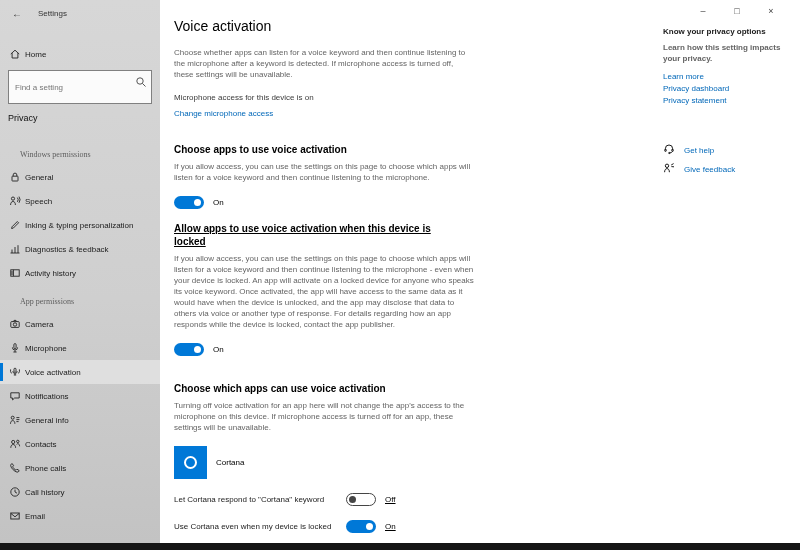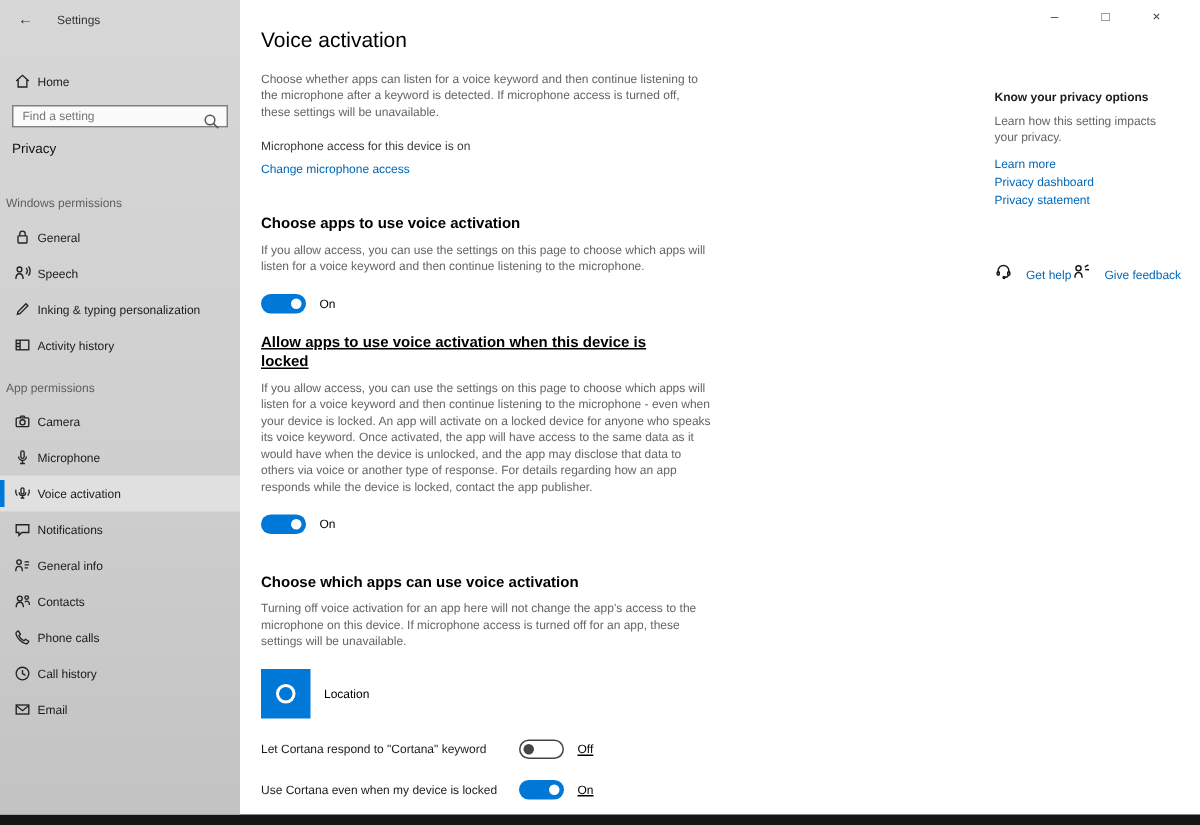--- a/index.html
+++ b/index.html
@@ -72,7 +72,7 @@
   .setting-row .tstate { margin-left:9px;text-decoration:underline; }
 
   
-  .aside { position:absolute; left:503px; top:60px; width:125px; }
+  .aside { position:absolute; left:503px; top:27px; width:125px; }
   .aside-h { font-size:8px; font-weight:bold; color:#1b1b1b; }
   .aside-desc { margin-top:6px; max-width:118px; }
   .aside-links { margin-top:8px; display:flex; flex-direction:column; gap:3px; }

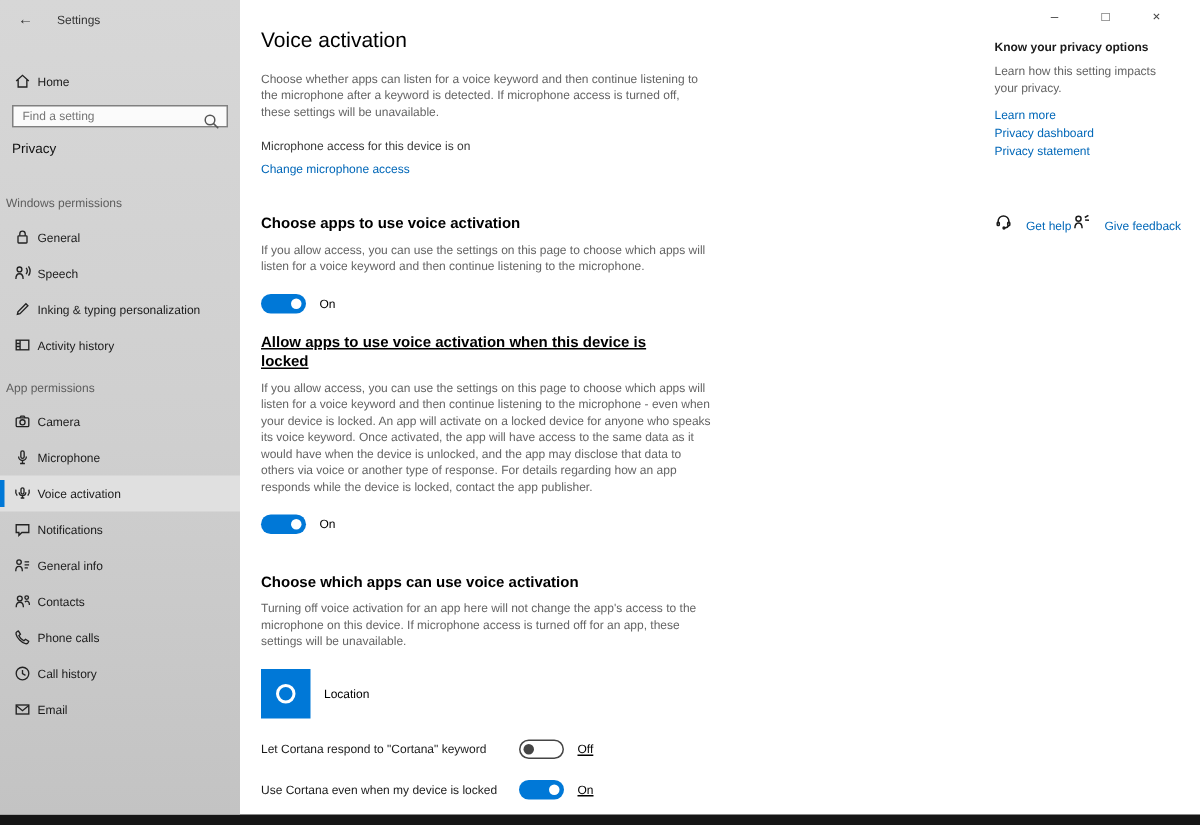--- a/index.html
+++ b/index.html
@@ -74,7 +74,7 @@
   
   .aside { position:absolute; left:503px; top:27px; width:125px; }
   .aside-h { font-size:8px; font-weight:bold; color:#1b1b1b; }
-  .aside-desc { margin-top:6px; max-width:118px; }
+  .aside-desc { margin-top:6px; max-width:118px;font-weight:bold; }
   .aside-links { margin-top:8px; display:flex; flex-direction:column; gap:3px; }
   .help-rows { margin-top:36px; display:flex; flex-direction:row; gap:1px;text-align:right; }
   .help-row { display:flex; align-items:center; gap:9px; }

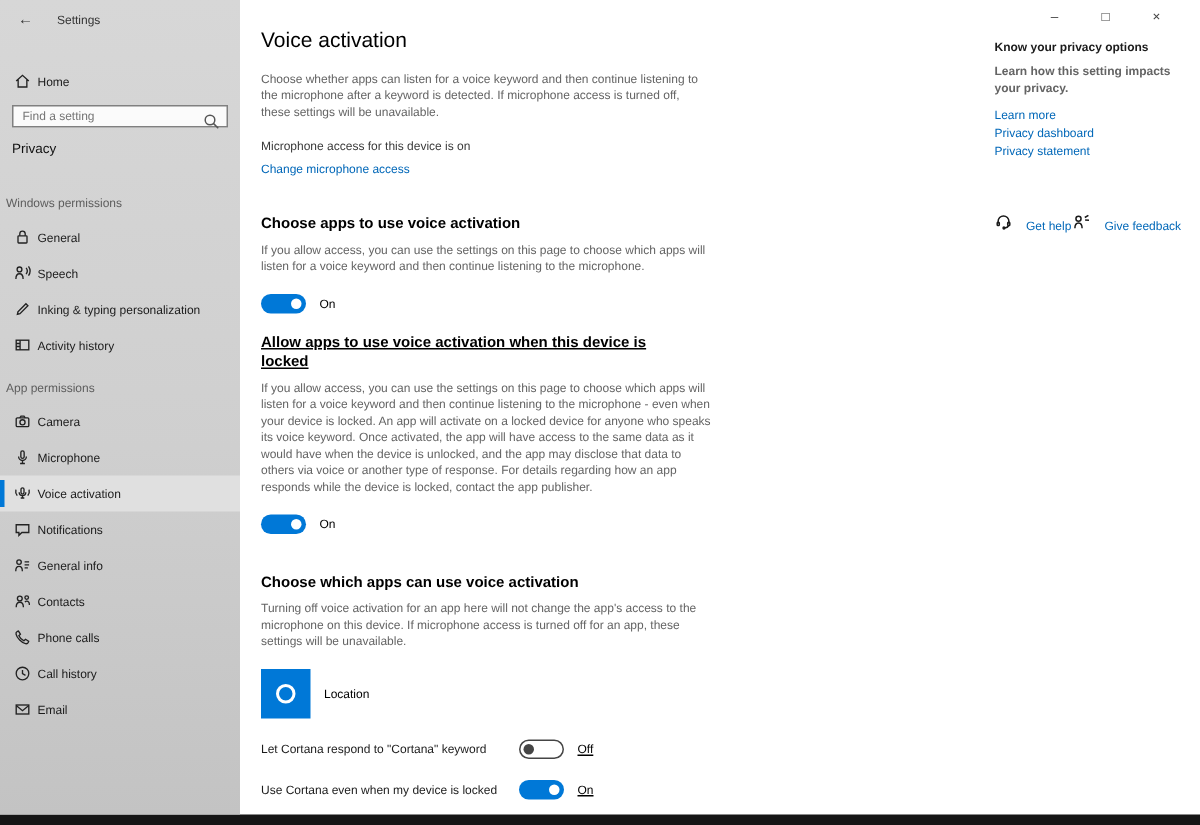--- a/index.html
+++ b/index.html
@@ -26,7 +26,7 @@
     content:""; position:absolute; left:0; top:3px; bottom:3px; width:3px; background:#0078d7;
   }
   .searchbox {
-    margin:6px 8px 0 8px; height:15px; background:#fbfbfb; border:1px solid #808080;
+    margin:6px 8px 0 8px; height:34px; background:#fbfbfb; border:1px solid #808080;
     display:flex; align-items:flex-start; position:relative;
   }
   .searchbox input {

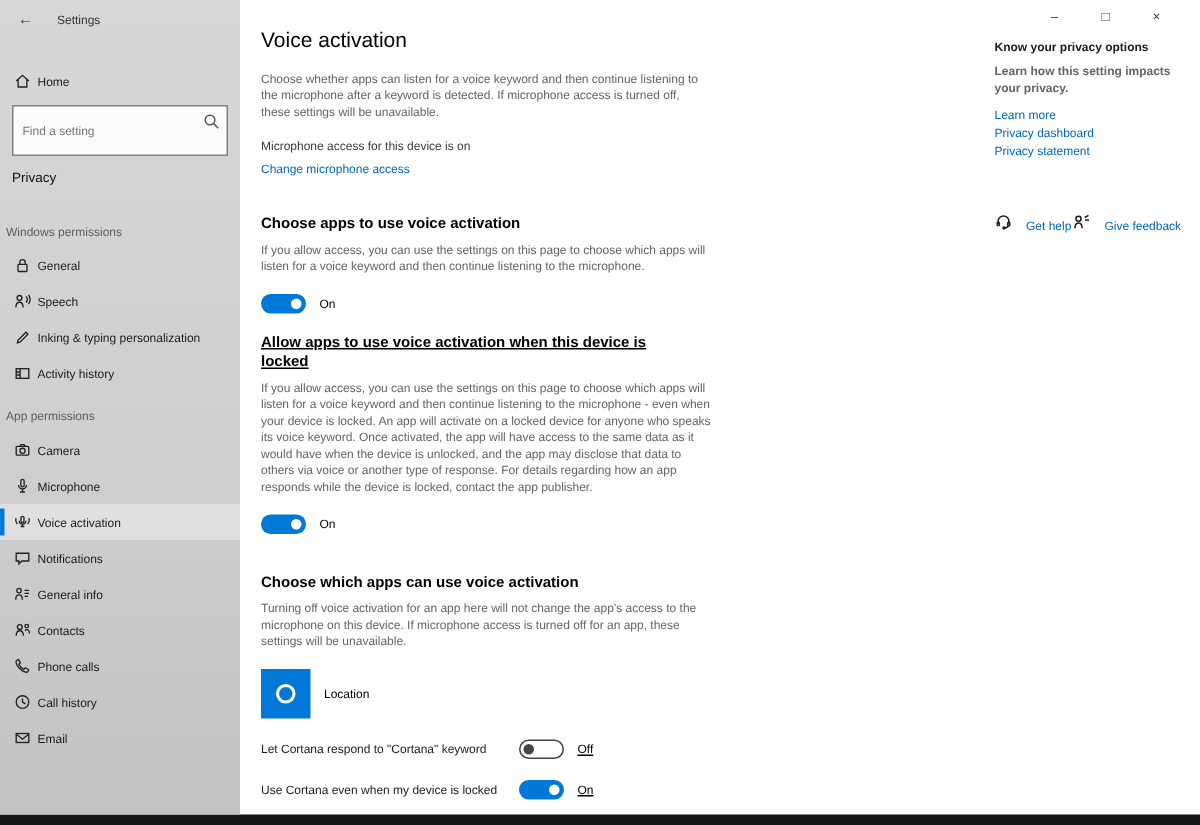--- a/index.html
+++ b/index.html
@@ -35,7 +35,7 @@
   }
   .searchbox .mag { position:absolute; right:4px; top:3px; }
   .side-page-title { font-size:9px; font-weight:normal; color:#111; padding-left:8px; margin-top:9px; }
-  .group-label { font-size:8px; color:#5e5e5e; padding-left:4px; margin-top:27px; margin-bottom:6px; }
+  .group-label { font-size:8px; color:#5e5e5e; padding-left:20px; margin-top:27px; margin-bottom:6px;font-family:Liberation Serif, serif; }
   .group-label.second { margin-top:12px; }
   svg.sic { stroke:#222; fill:none; stroke-width:0.9; }
 

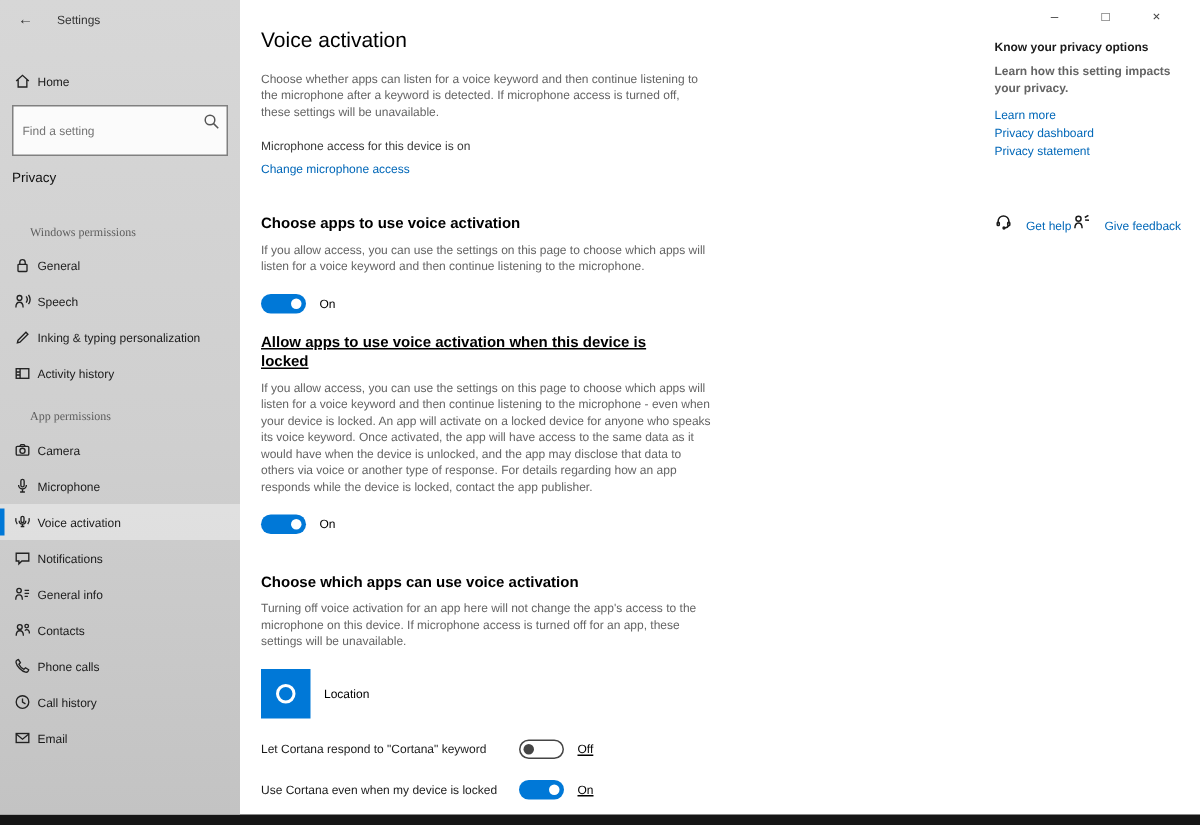--- a/index.html
+++ b/index.html
@@ -76,7 +76,7 @@
   .aside-h { font-size:8px; font-weight:bold; color:#1b1b1b; }
   .aside-desc { margin-top:6px; max-width:118px;font-weight:bold; }
   .aside-links { margin-top:8px; display:flex; flex-direction:column; gap:3px; }
-  .help-rows { margin-top:36px; display:flex; flex-direction:row; gap:1px;text-align:right; }
+  .help-rows { margin-top:36px; display:flex; flex-direction:column; gap:1px;text-align:right; }
   .help-row { display:flex; align-items:center; gap:9px; }
   svg.aic { stroke:#1a1a1a; fill:none; stroke-width:1; }
   .taskbar { position:absolute; left:0; right:0; bottom:0; height:7px; background:#151515; }

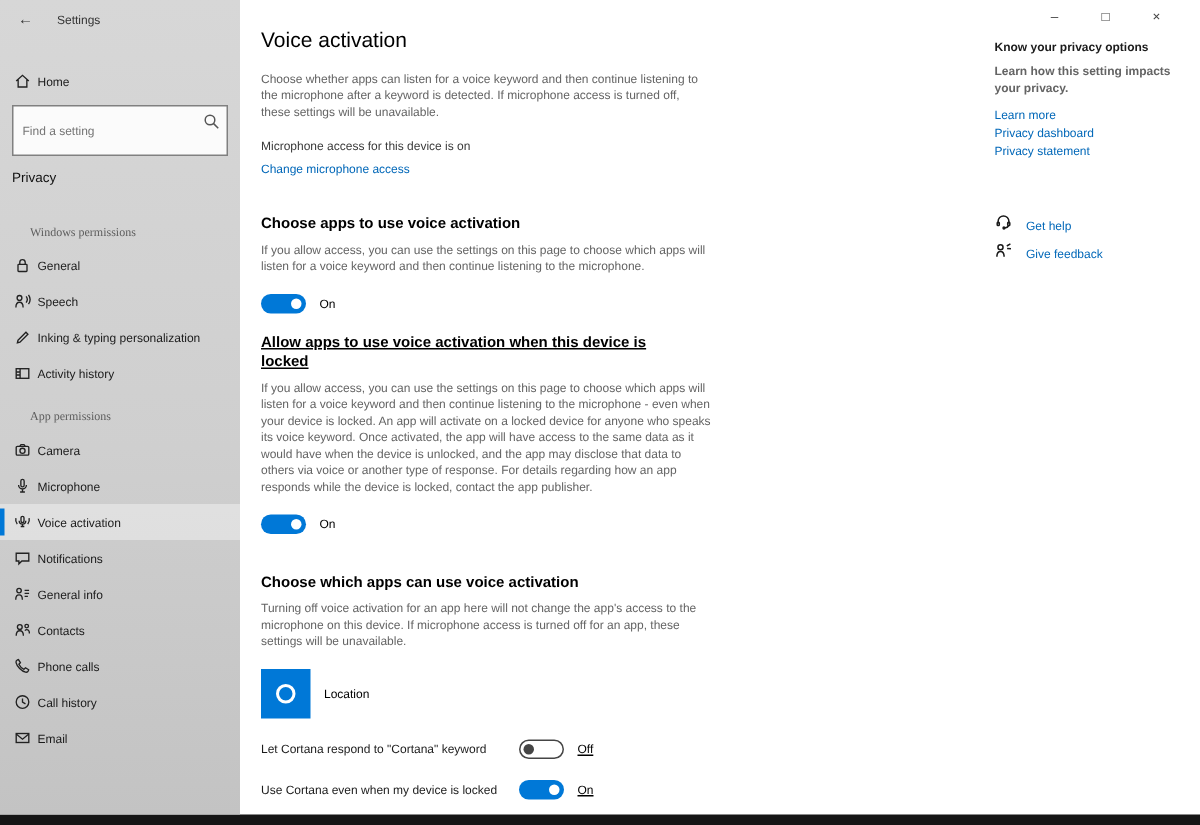--- a/index.html
+++ b/index.html
@@ -145,6 +145,14 @@
     <div class="srow">
       <span class="ic">
         <svg class="sic" width="12" height="12" viewBox="0 0 12 12">
+            <path d="M3 10 V6.5 M6 10 V4 M9 10 V2.2 M1.5 10 h9"></path>
+          </svg>
+      </span>
+      <span class="lbl">Diagnostics &amp; feedback</span>
+    </div>
+    <div class="srow">
+      <span class="ic">
+        <svg class="sic" width="12" height="12" viewBox="0 0 12 12">
             <rect x="1.8" y="2.8" width="8.4" height="6.4"></rect>
             <path d="M4.4 2.8 V9.2 M1.8 5 h2.6 M1.8 7 h2.6"></path>
           </svg>

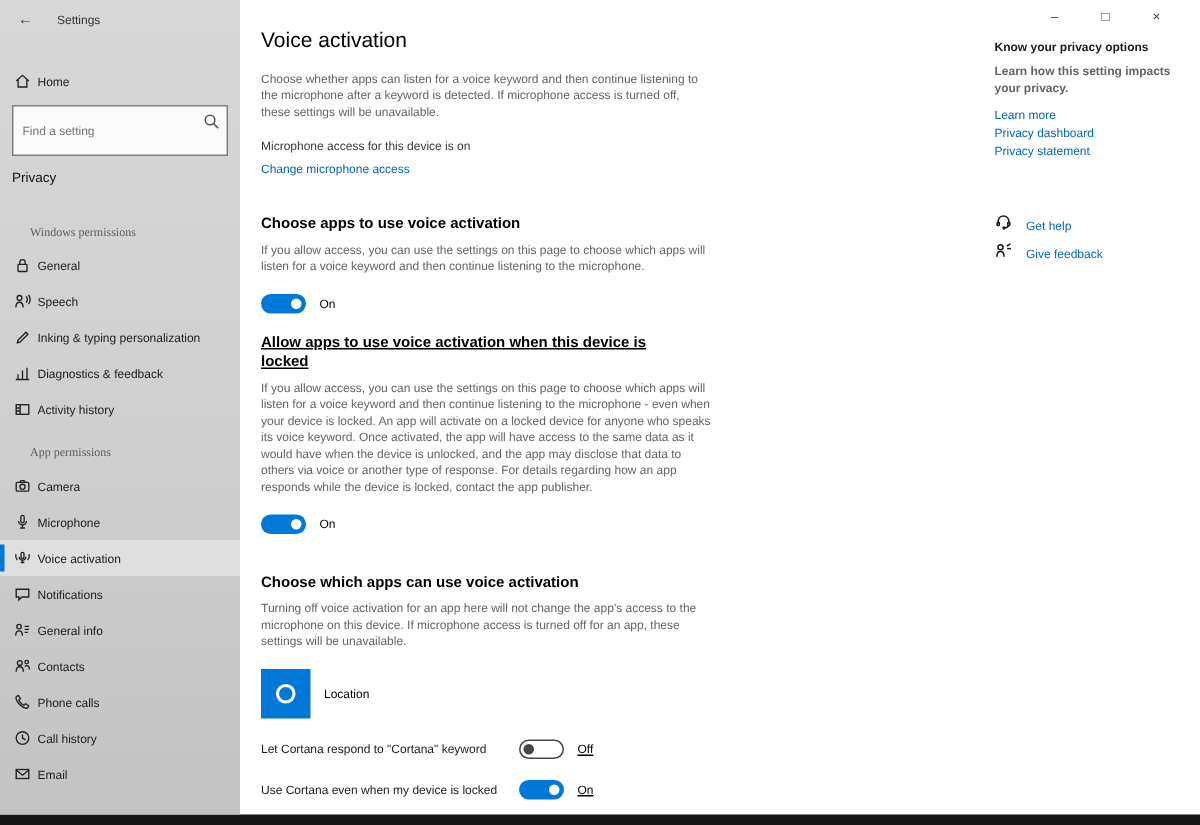--- a/index.html
+++ b/index.html
@@ -289,7 +289,7 @@
         <span class="cortana-tile">
             <span class="cortana-ring"></span>
           </span>
-        <span class="app-name">Location</span>
+        <span class="app-name">Cortana</span>
       </div>
 
       <div class="setting-row">

